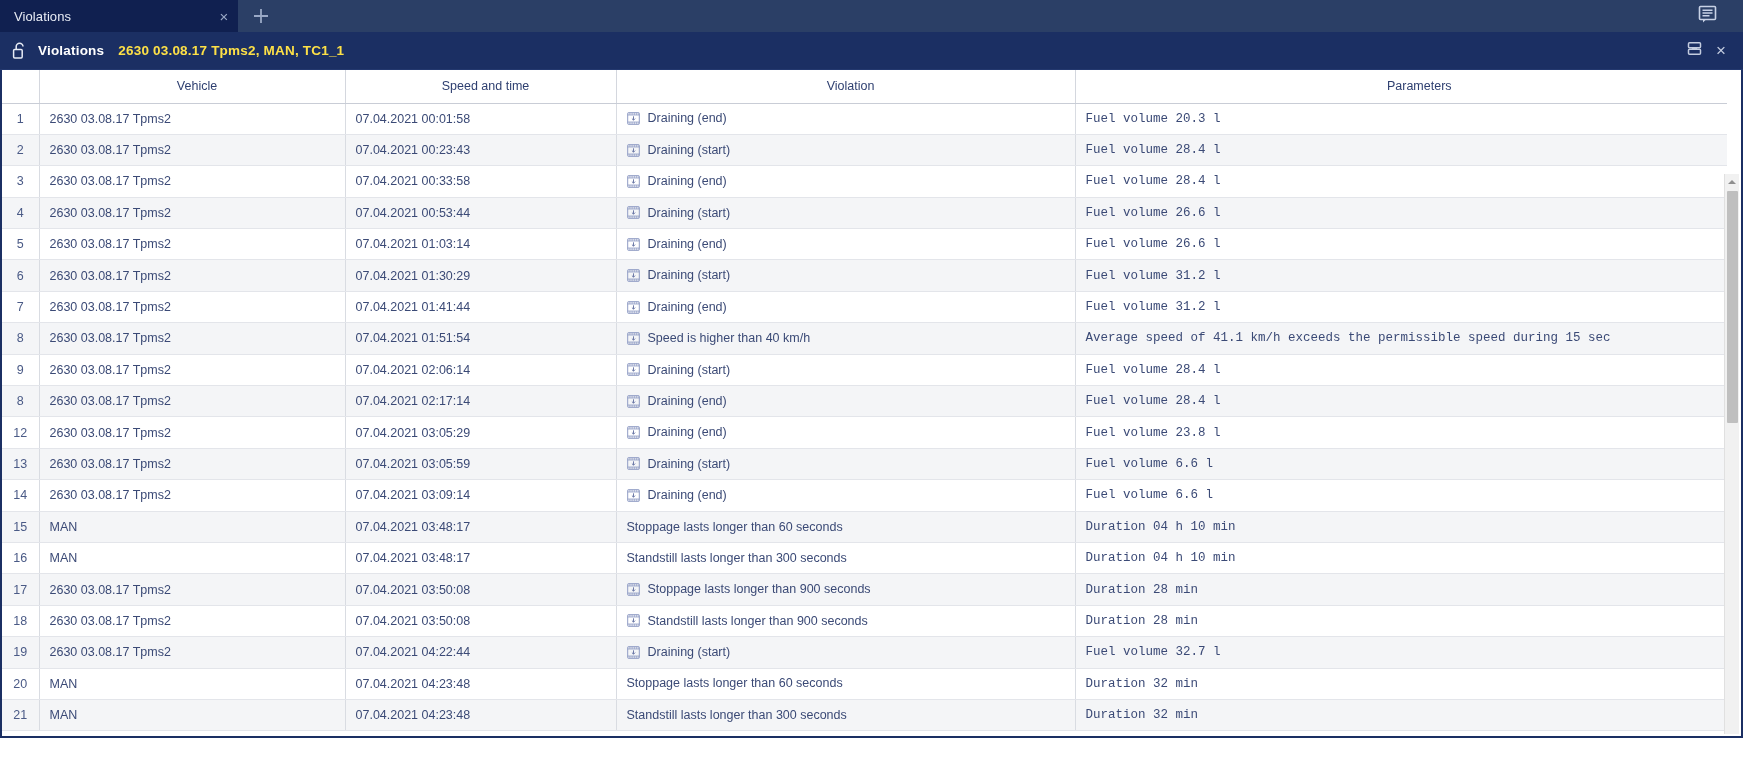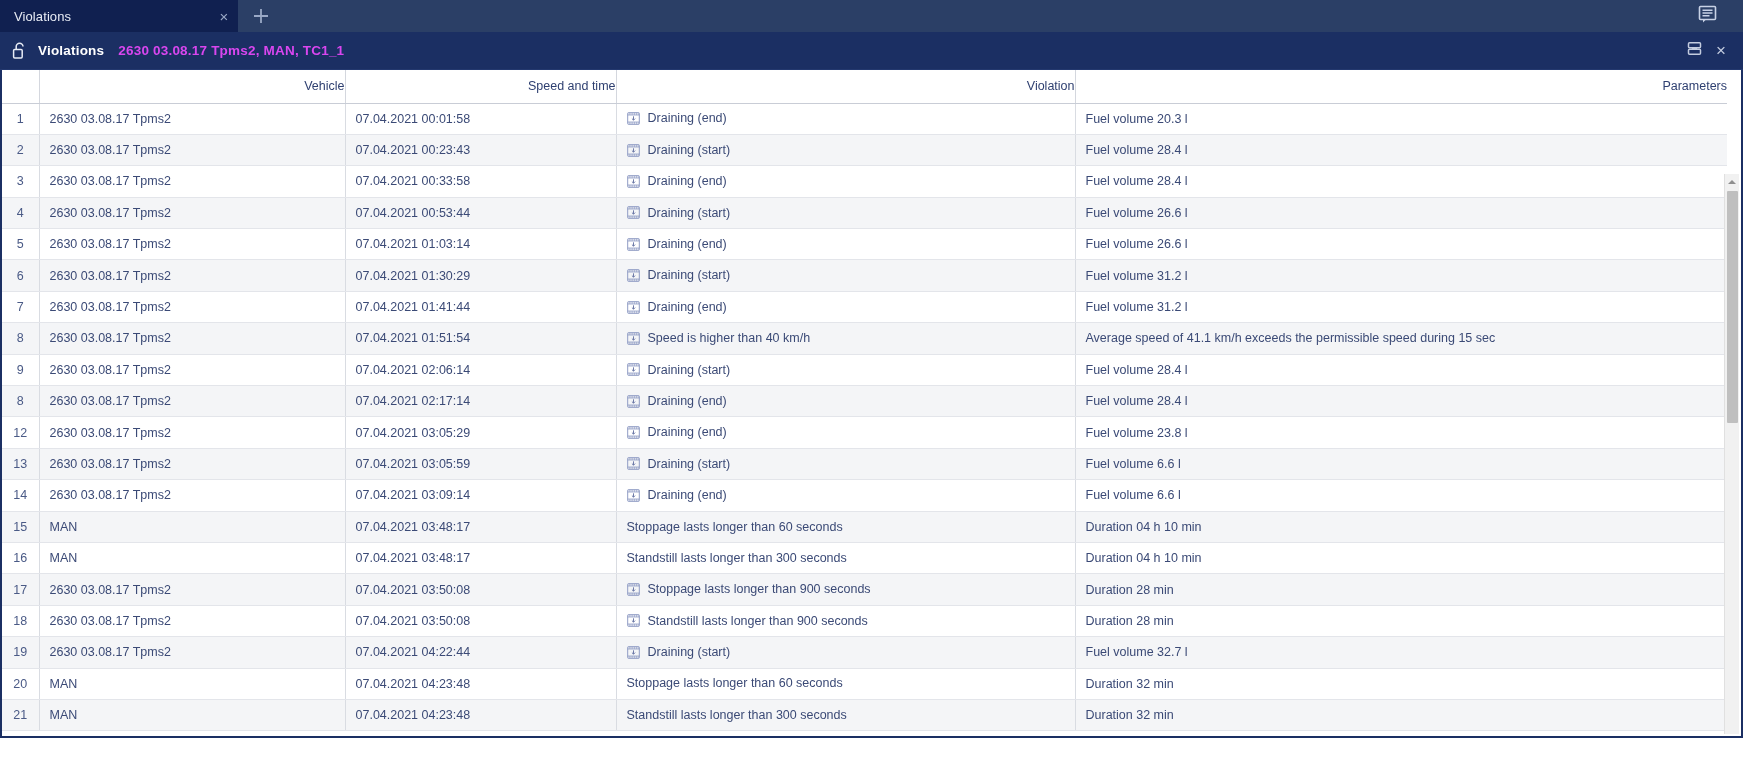--- a/index.html
+++ b/index.html
@@ -89,7 +89,7 @@
     margin-right: 14px;
   }
   .winbar-sub {
-    color: #d946ef;
+    color: #fde047;
     font-size: 13.5px;
     font-weight: bold;
     letter-spacing: .2px;

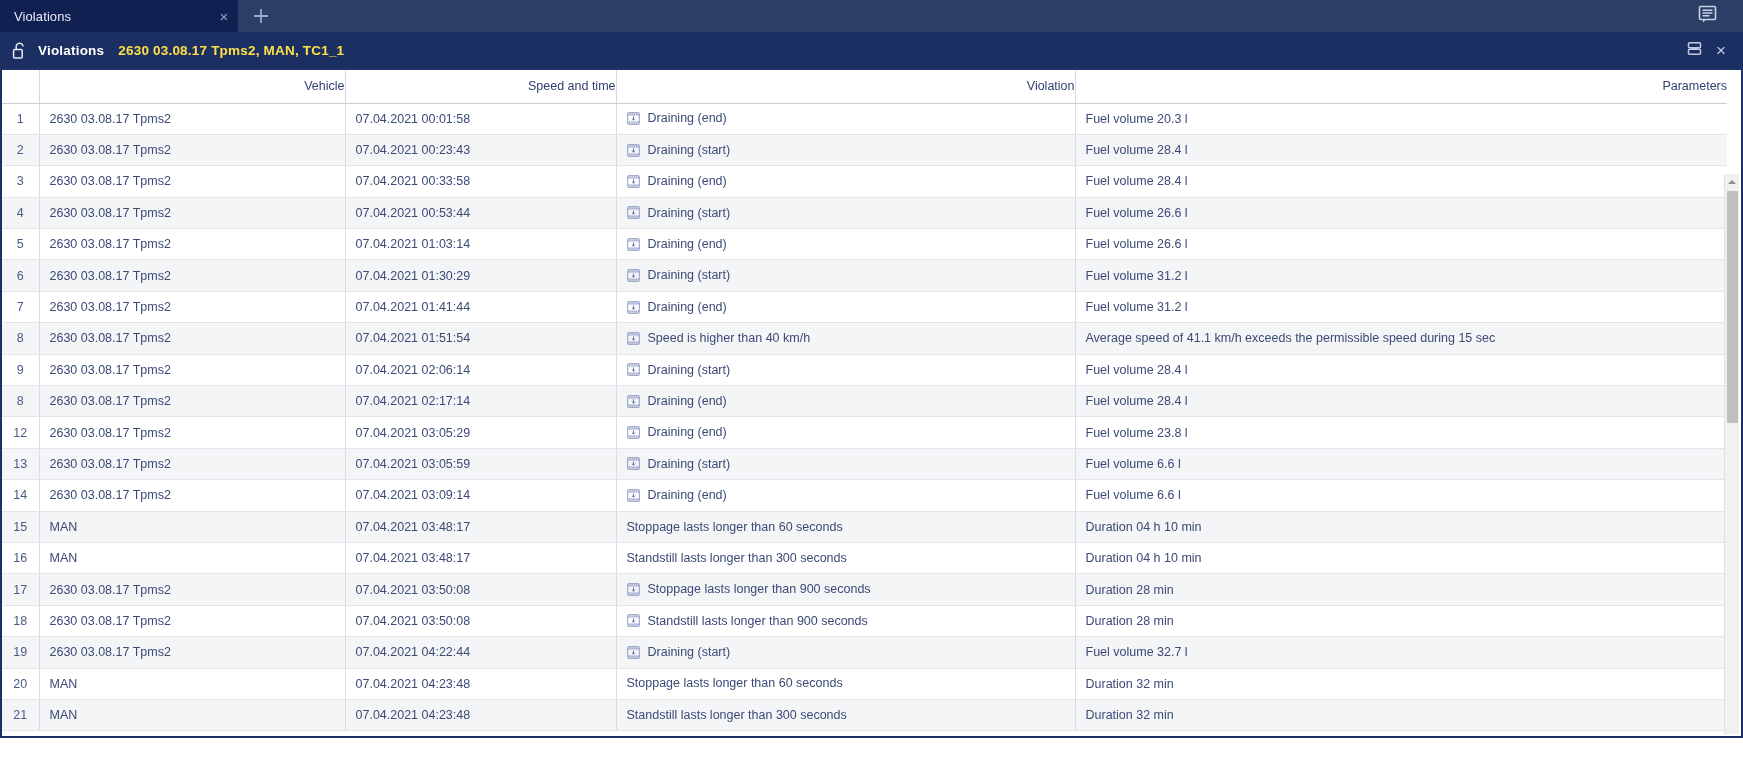--- a/index.html
+++ b/index.html
@@ -139,7 +139,7 @@
     font-weight: normal;
     font-size: 12.5px;
     color: #2e3f70;
-    text-align: right;
+    text-align: center;
     padding: 0 0 0 10px;
     background: #ffffff;
     border-bottom: 1px solid #c9cdd6;

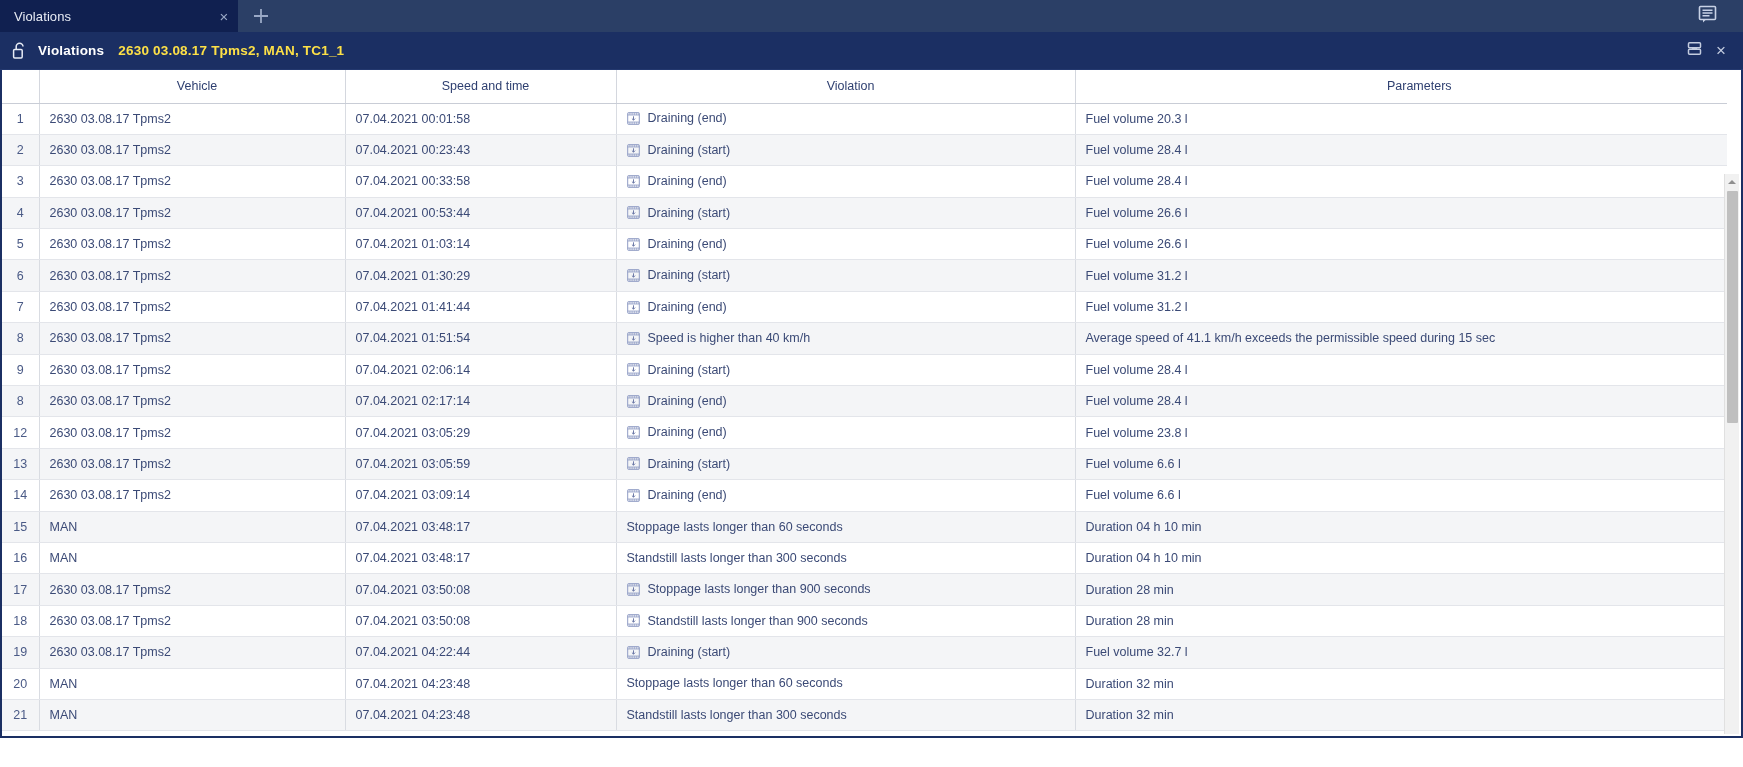--- a/index.html
+++ b/index.html
@@ -161,7 +161,7 @@
     text-overflow: ellipsis;
     color: #3b4a76;
   }
-  table.grid td:last-child { border-right: none; }
+  table.grid td:last-child { border-right: none; font-family: Liberation Mono, monospace; }
   table.grid td.num {
     text-align: center;
     padding: 0;

